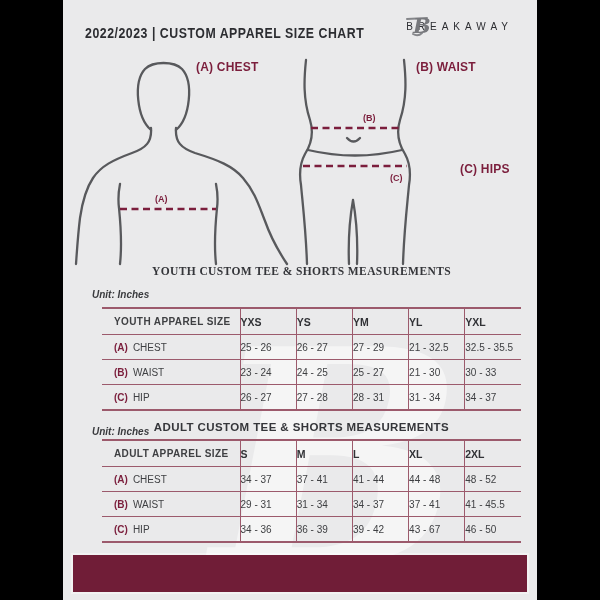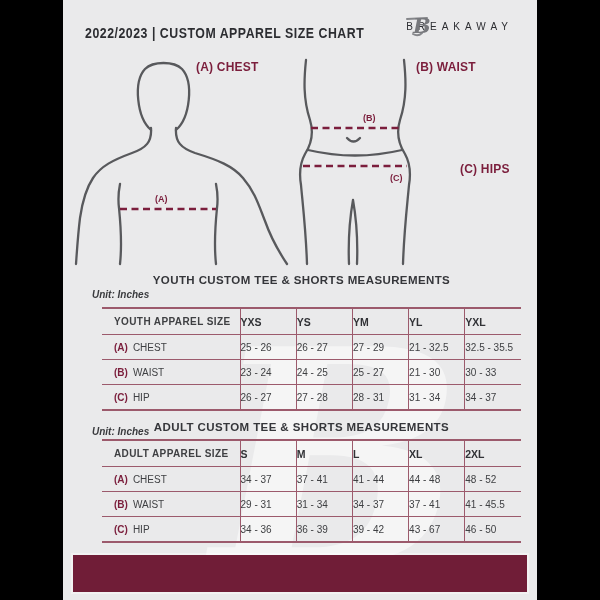--- a/index.html
+++ b/index.html
@@ -121,7 +121,7 @@
     <div class="inst-head">(C) HIPS</div>
   </div>
 
-  <div class="sec-title" style="top:274px;">YOUTH CUSTOM TEE &amp; SHORTS MEASUREMENTS</div>
+  <div class="sec-title" style="top:265px;font-family:Liberation Serif, serif;">YOUTH CUSTOM TEE &amp; SHORTS MEASUREMENTS</div>
   <div class="sec-unit" style="top:289px;">Unit: Inches</div>
 
   <table class="size-table" style="top:307px;">

